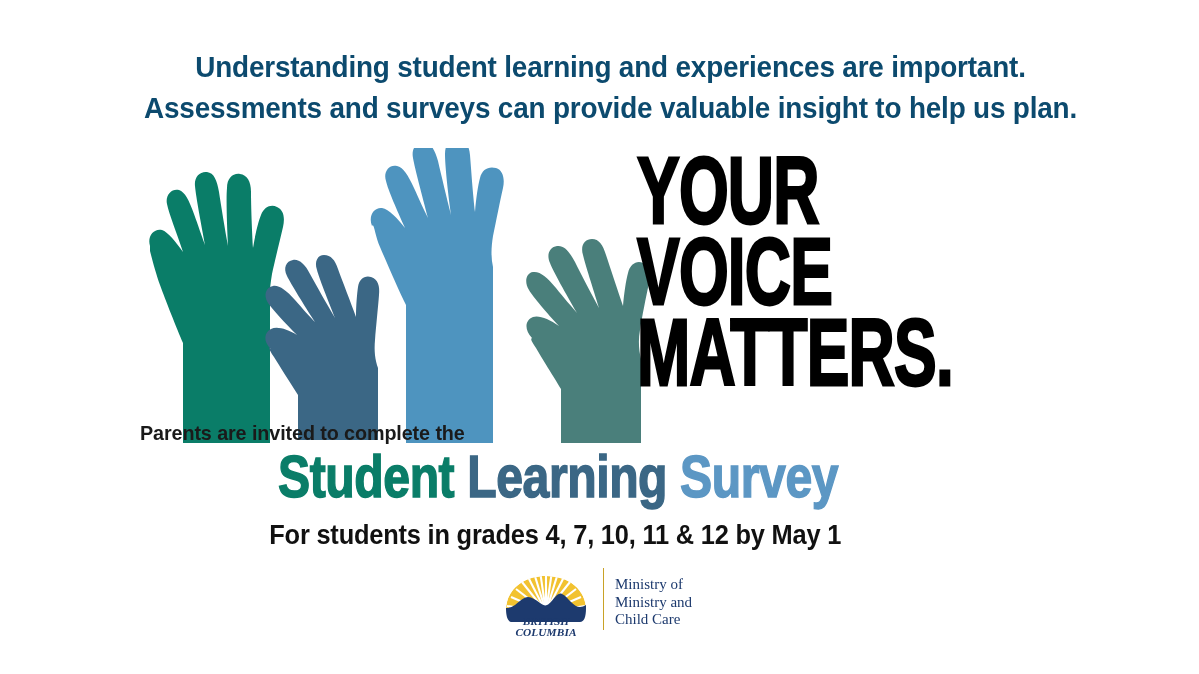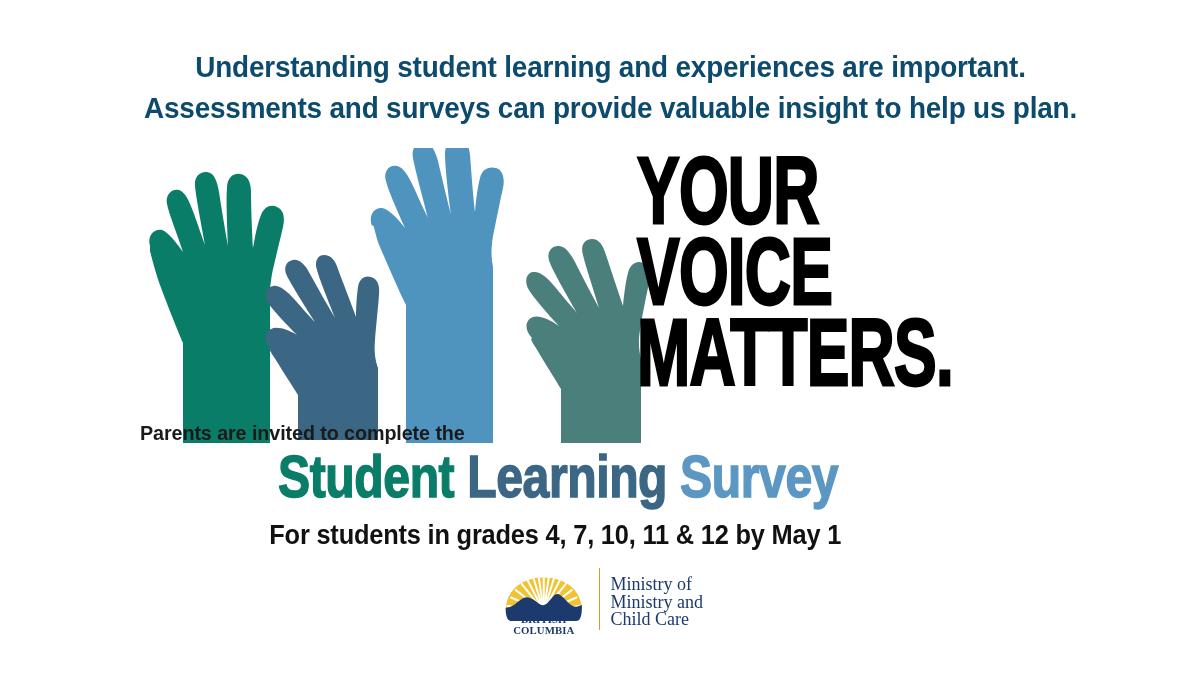--- a/index.html
+++ b/index.html
@@ -146,7 +146,7 @@
   }
   .bc-ministry {
     font-family: "Liberation Serif", serif;
-    font-size: 18px;
+    font-size: 15px;
     line-height: 17.5px;
     color: #1d3a6e;
     padding-top: 10px;

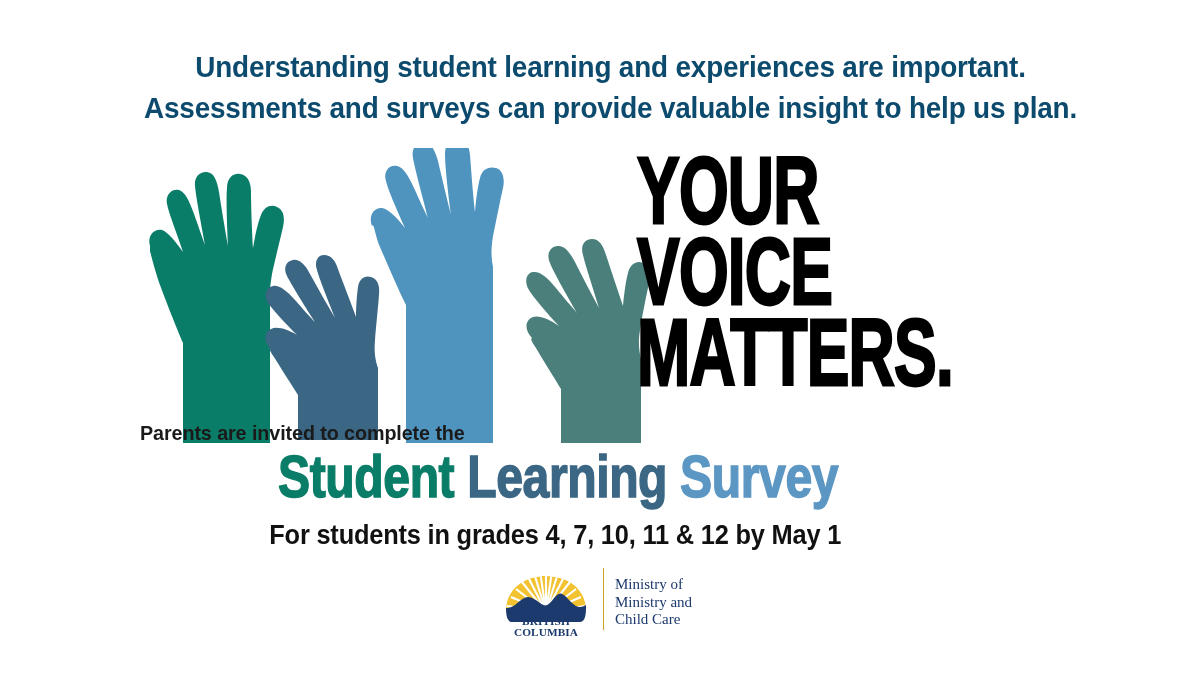--- a/index.html
+++ b/index.html
@@ -135,6 +135,7 @@
     width: 96px;
     height: 72px;
     position: relative;
+    font-style: italic;
   }
   .bc-mark svg { display:block; width:100%; height:100%; }
   .bc-divider {

